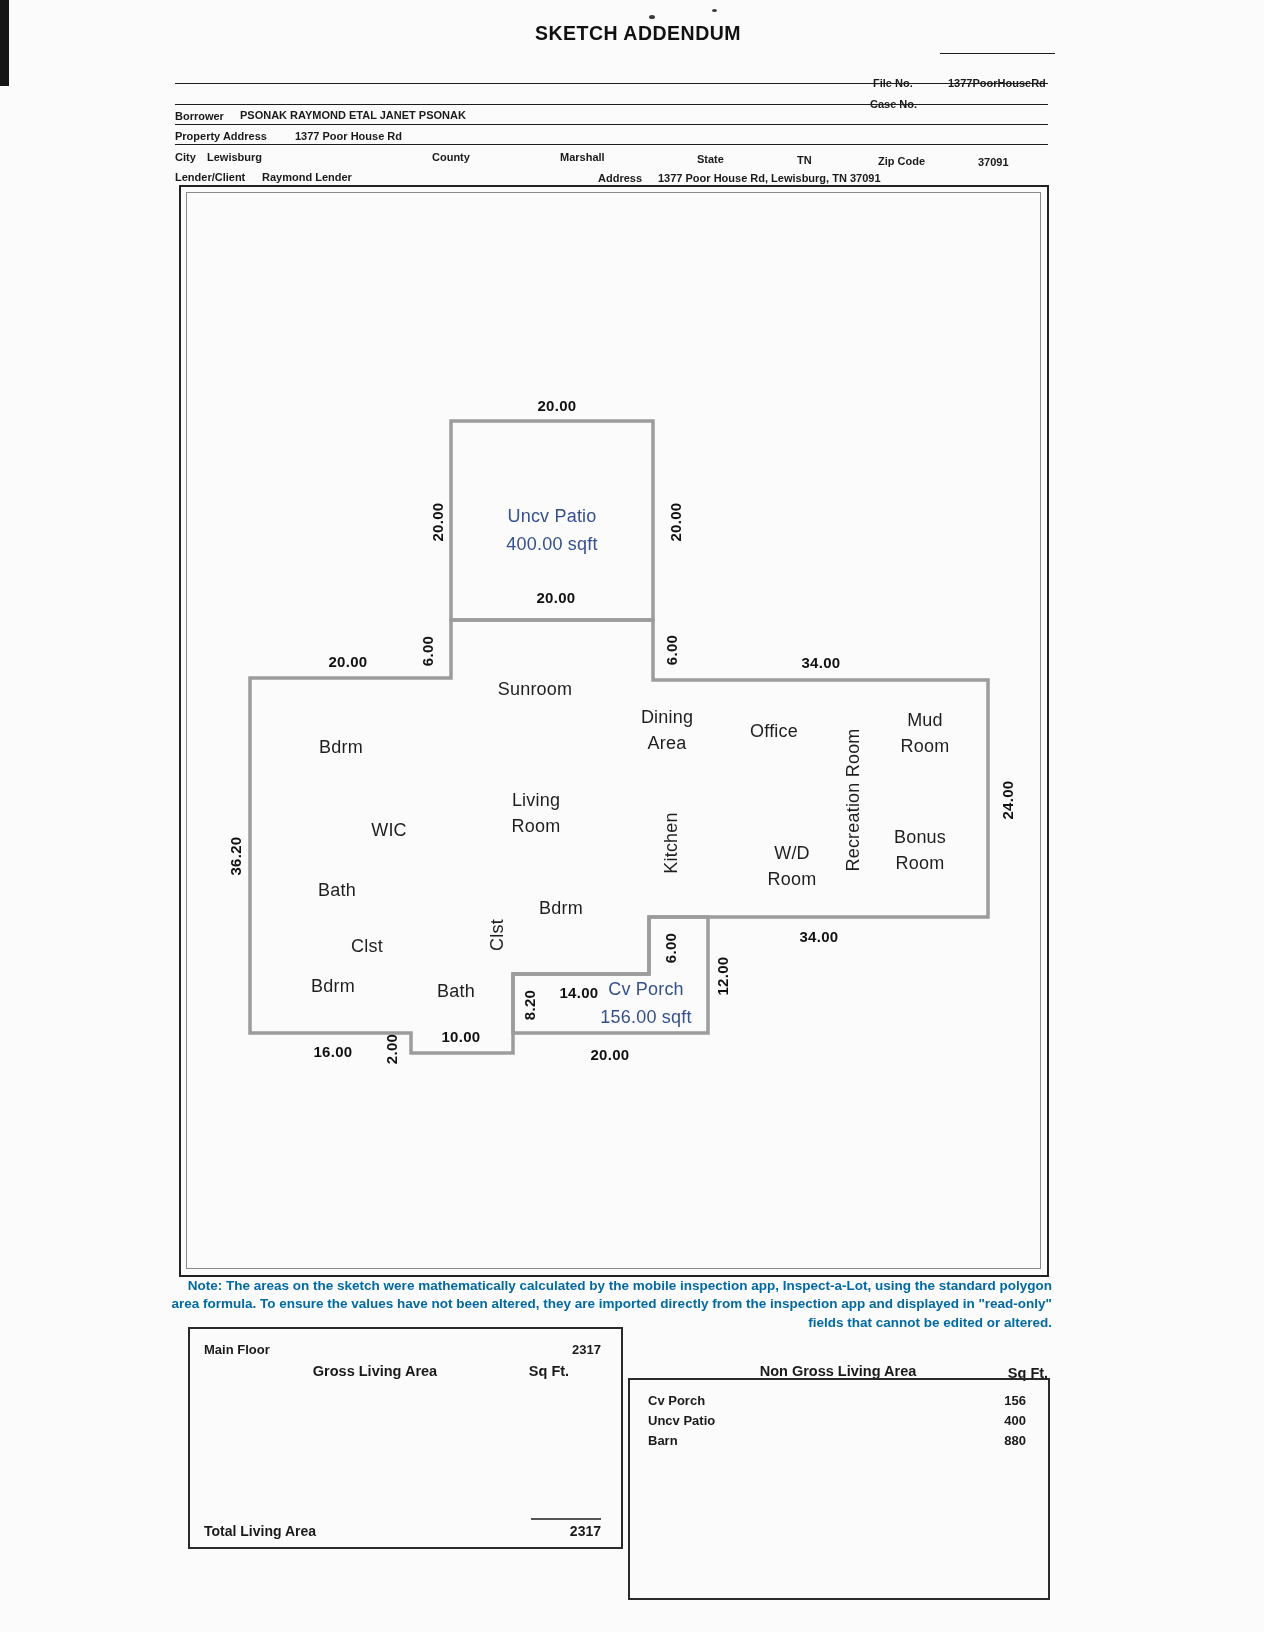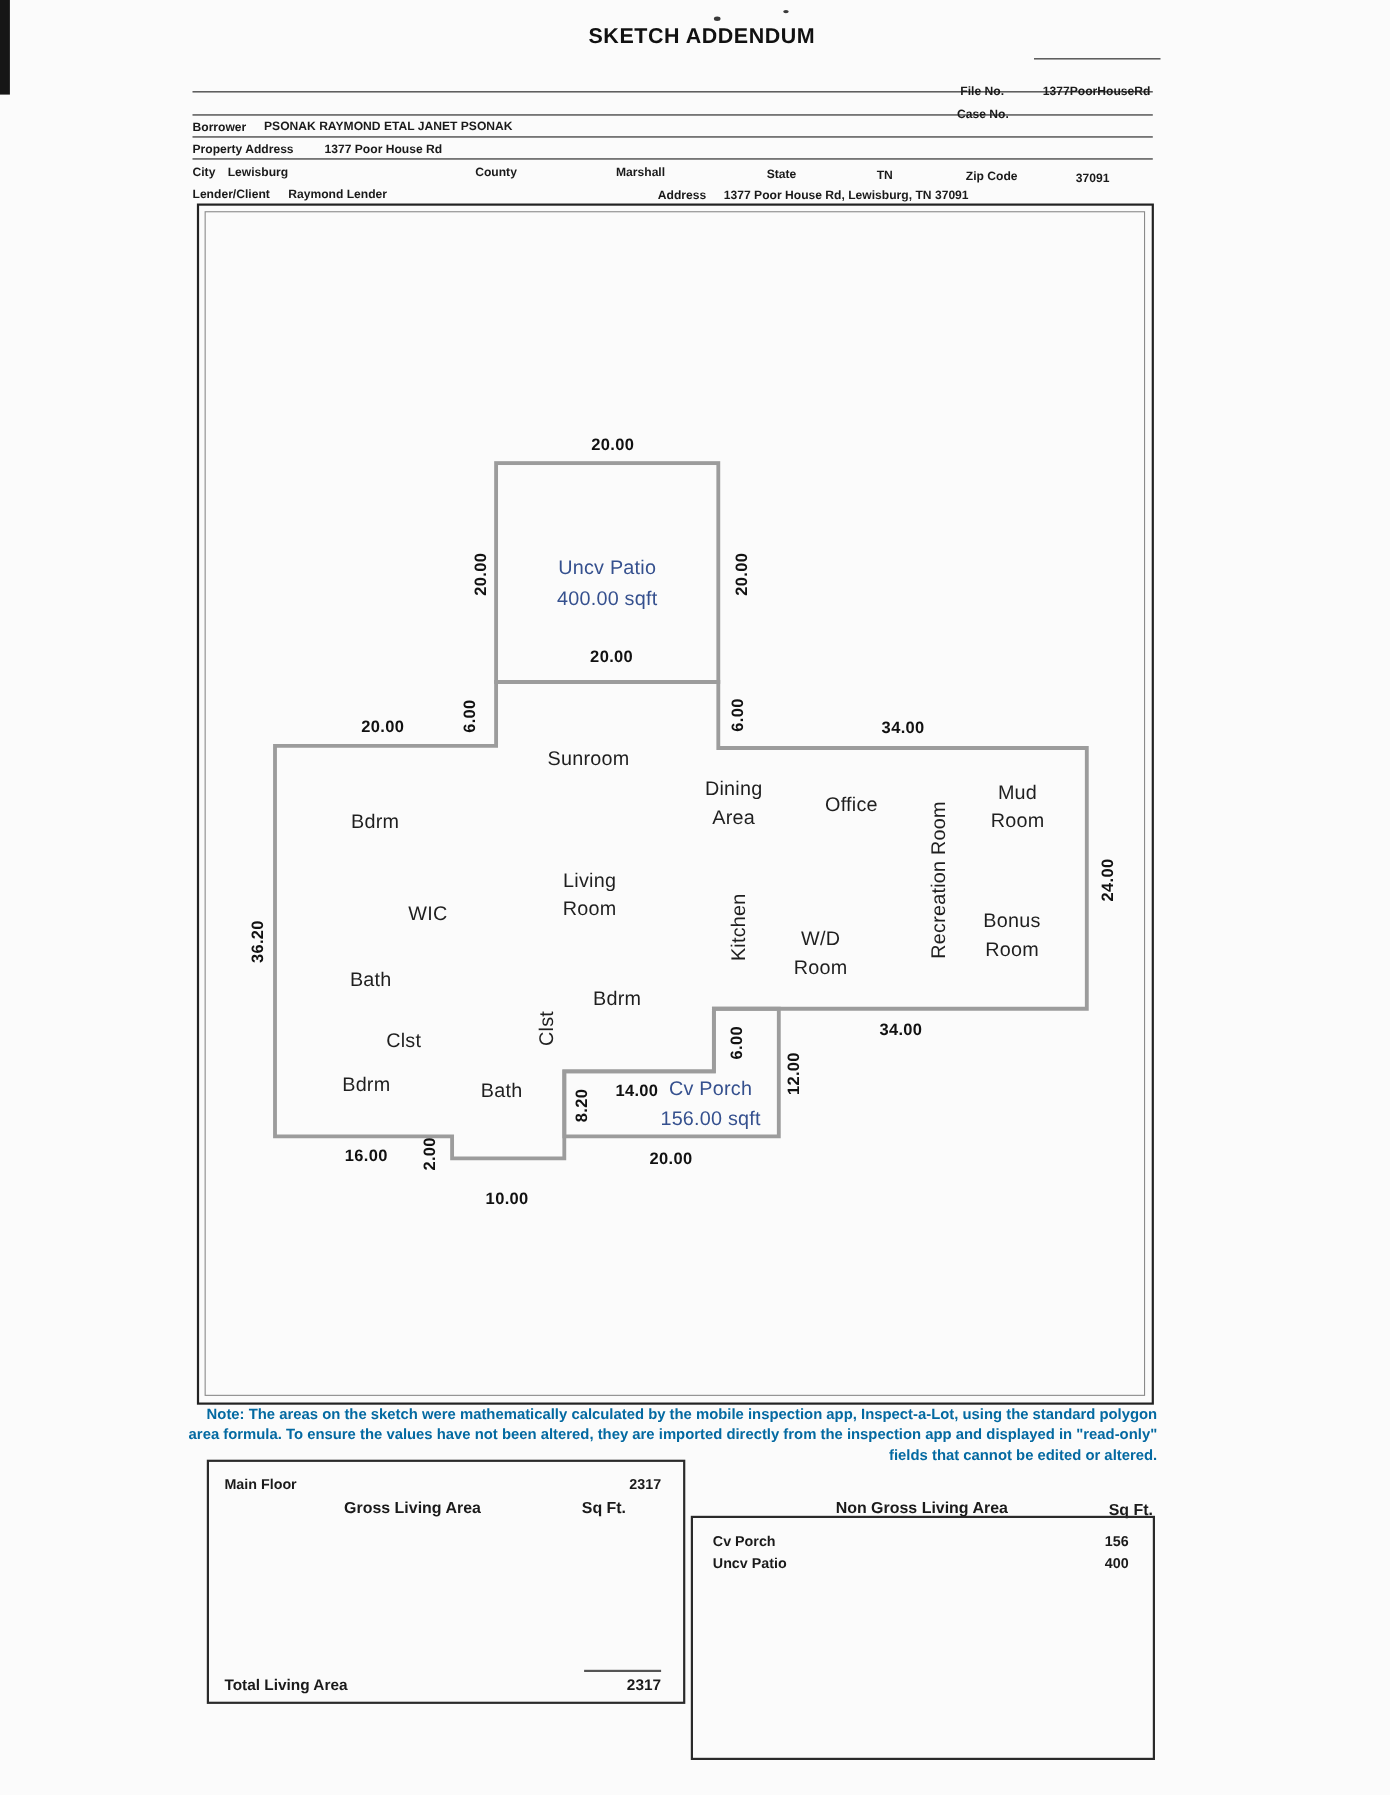--- a/index.html
+++ b/index.html
@@ -106,7 +106,7 @@
       <div class="s-lbl room" style="left: 536px; top: 813px;">Living
 Room</div>
       <div class="s-lbl room rot" style="left: 671px; top: 843px;">Kitchen</div>
-      <div class="s-lbl room" style="left: 746px; top: 866px;">W/D
+      <div class="s-lbl room" style="left: 792px; top: 866px;">W/D
 Room</div>
       <div class="s-lbl room" style="left: 920px; top: 850px;">Bonus
 Room</div>

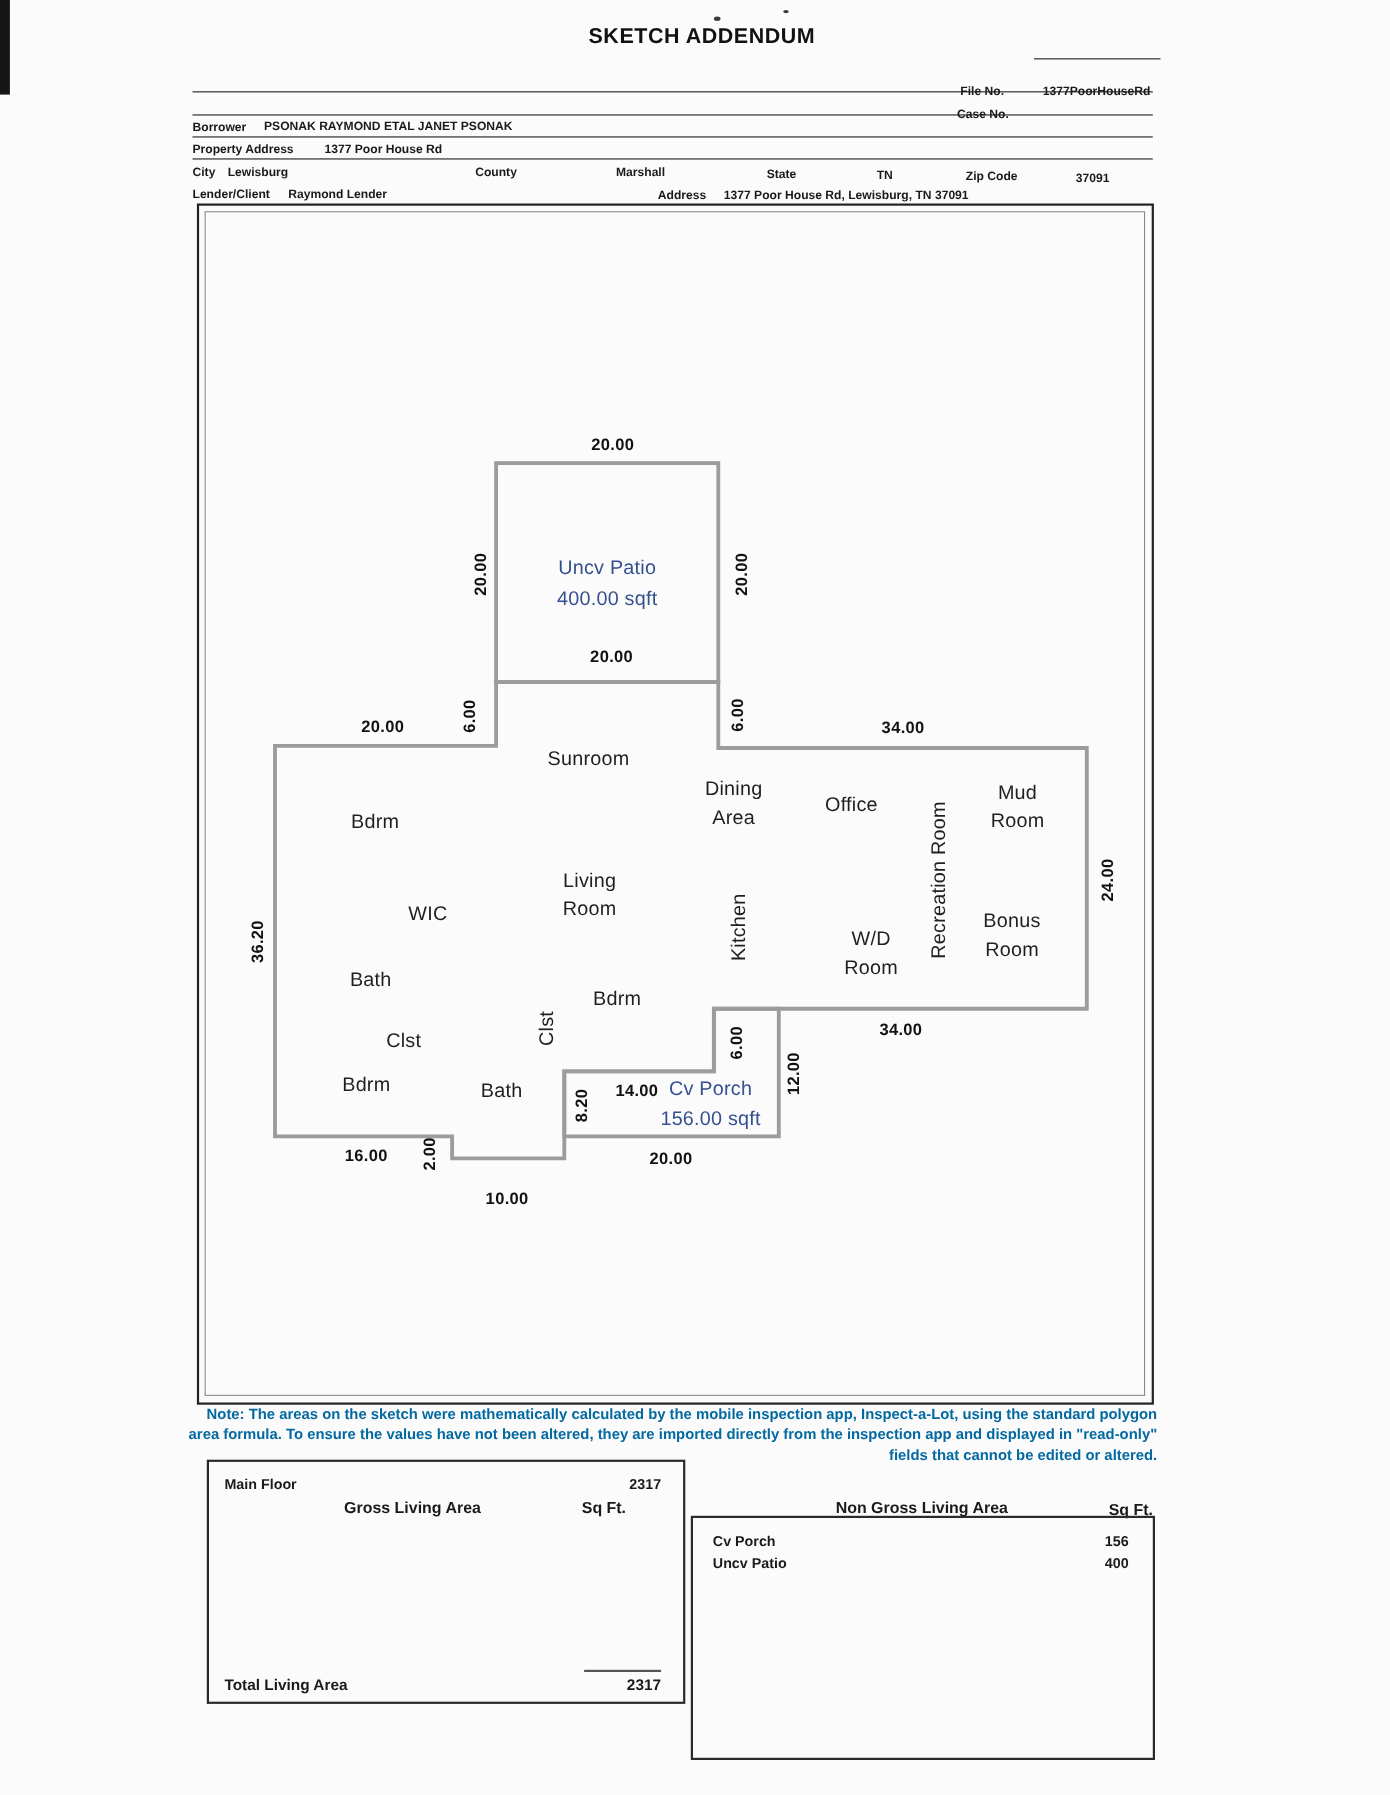--- a/index.html
+++ b/index.html
@@ -144,7 +144,7 @@
       <div class="s-lbl dim" style="left: 610px; top: 1054px;">20.00</div>
       <div class="s-lbl dim" style="left: 333px; top: 1051px;">16.00</div>
       <div class="s-lbl dim rot" style="left: 391px; top: 1049px;">2.00</div>
-      <div class="s-lbl dim" style="left: 461px; top: 1090px; text-align: center;">10.00</div>
+      <div class="s-lbl dim" style="left: 461px; top: 1036px; text-align: center;">10.00</div>
     </div>
 
   <p class="note">Note: The areas on the sketch were mathematically calculated by the mobile inspection app, Inspect-a-Lot, using the standard polygon area formula. To ensure the values have not been altered, they are imported directly from the inspection app and displayed in "read-only" fields that cannot be edited or altered.</p>

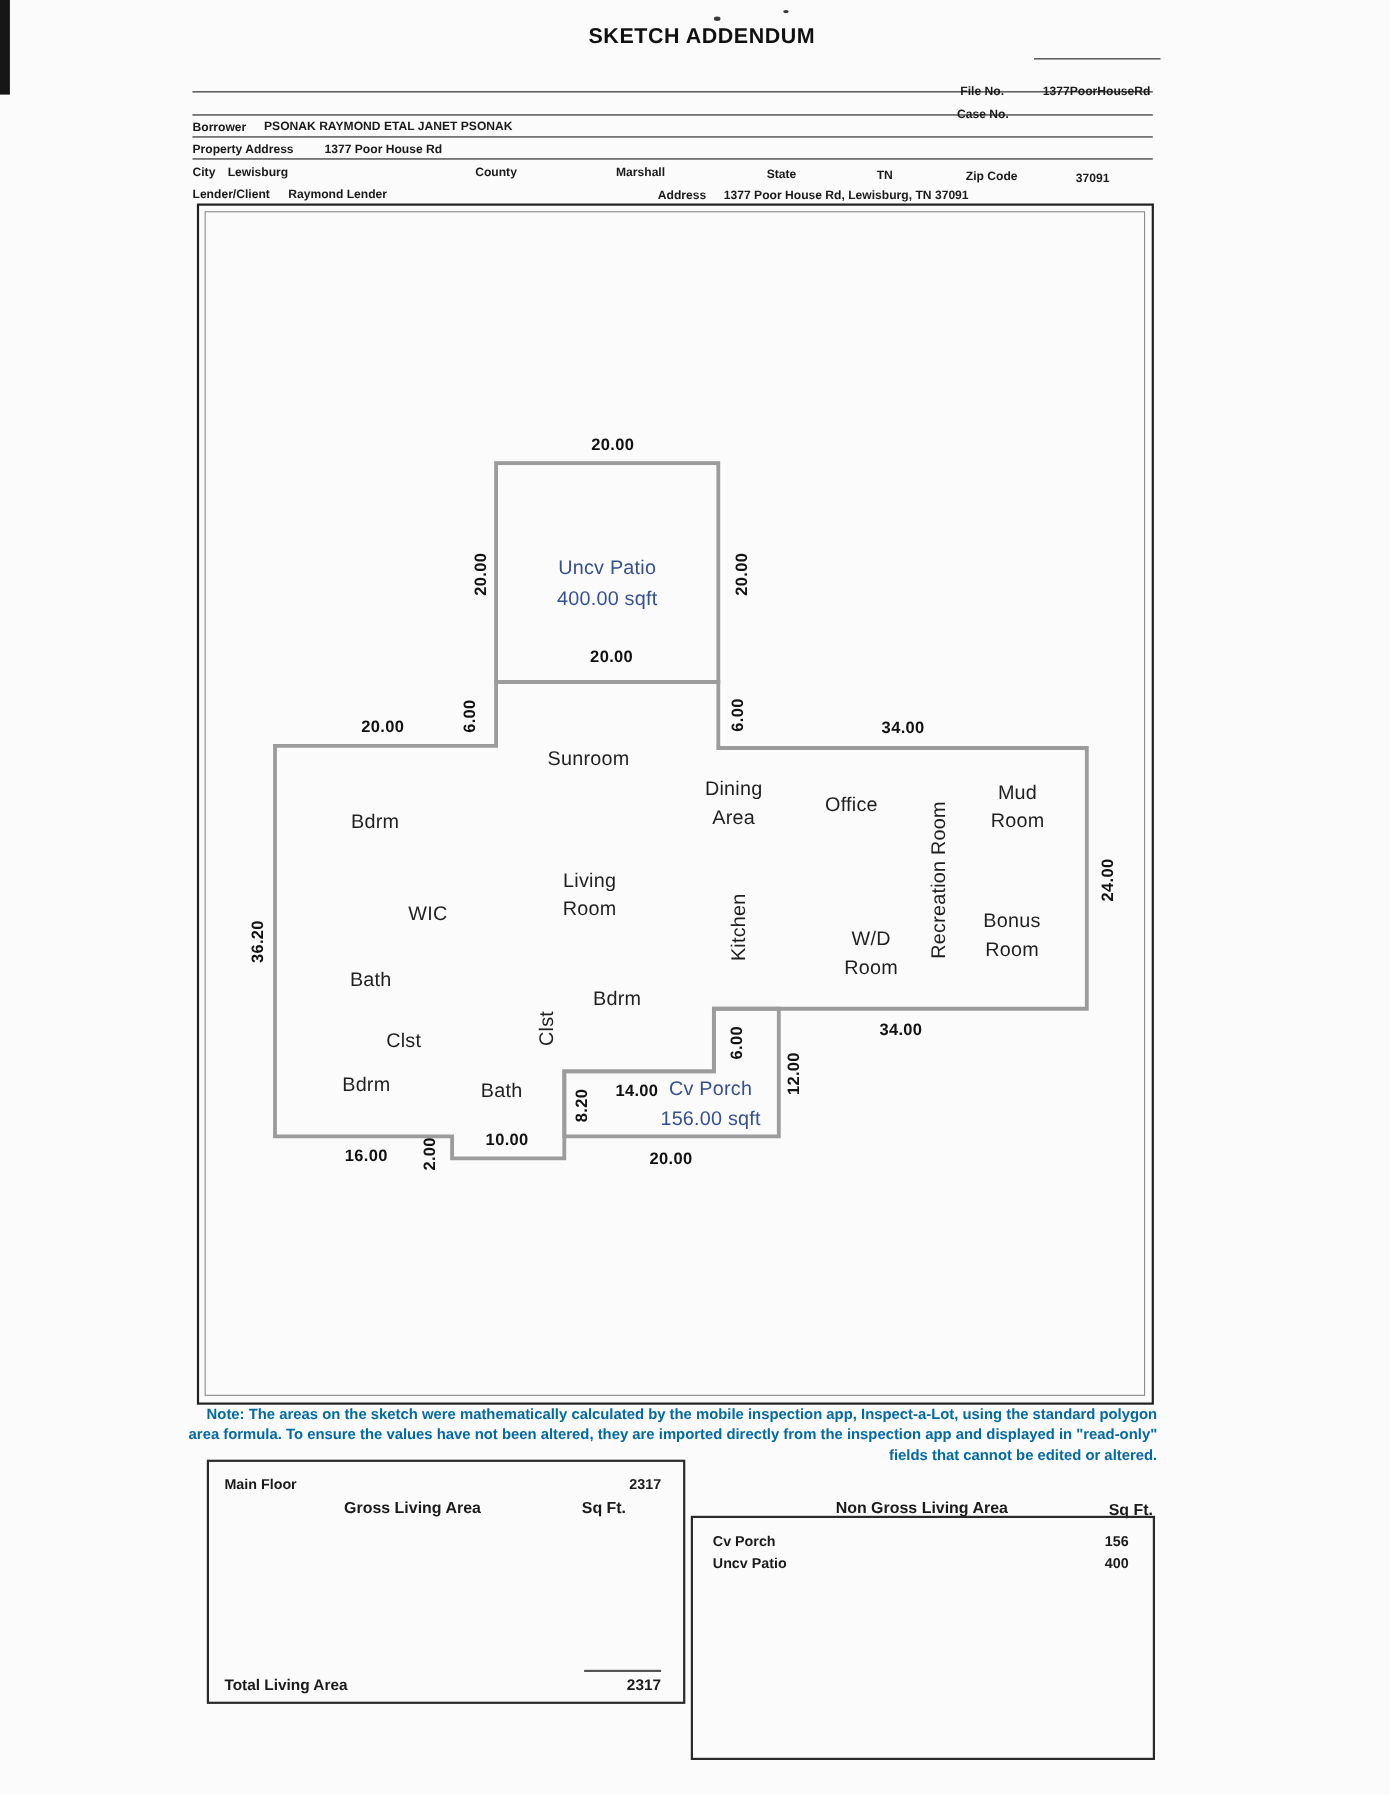--- a/index.html
+++ b/index.html
@@ -181,6 +181,10 @@
         </div>
 
 
+        <div class="t-row">
+          <span class="t-label">Barn</span>
+          <span class="t-value">880</span>
+        </div>
       </div>
   </div>
 

